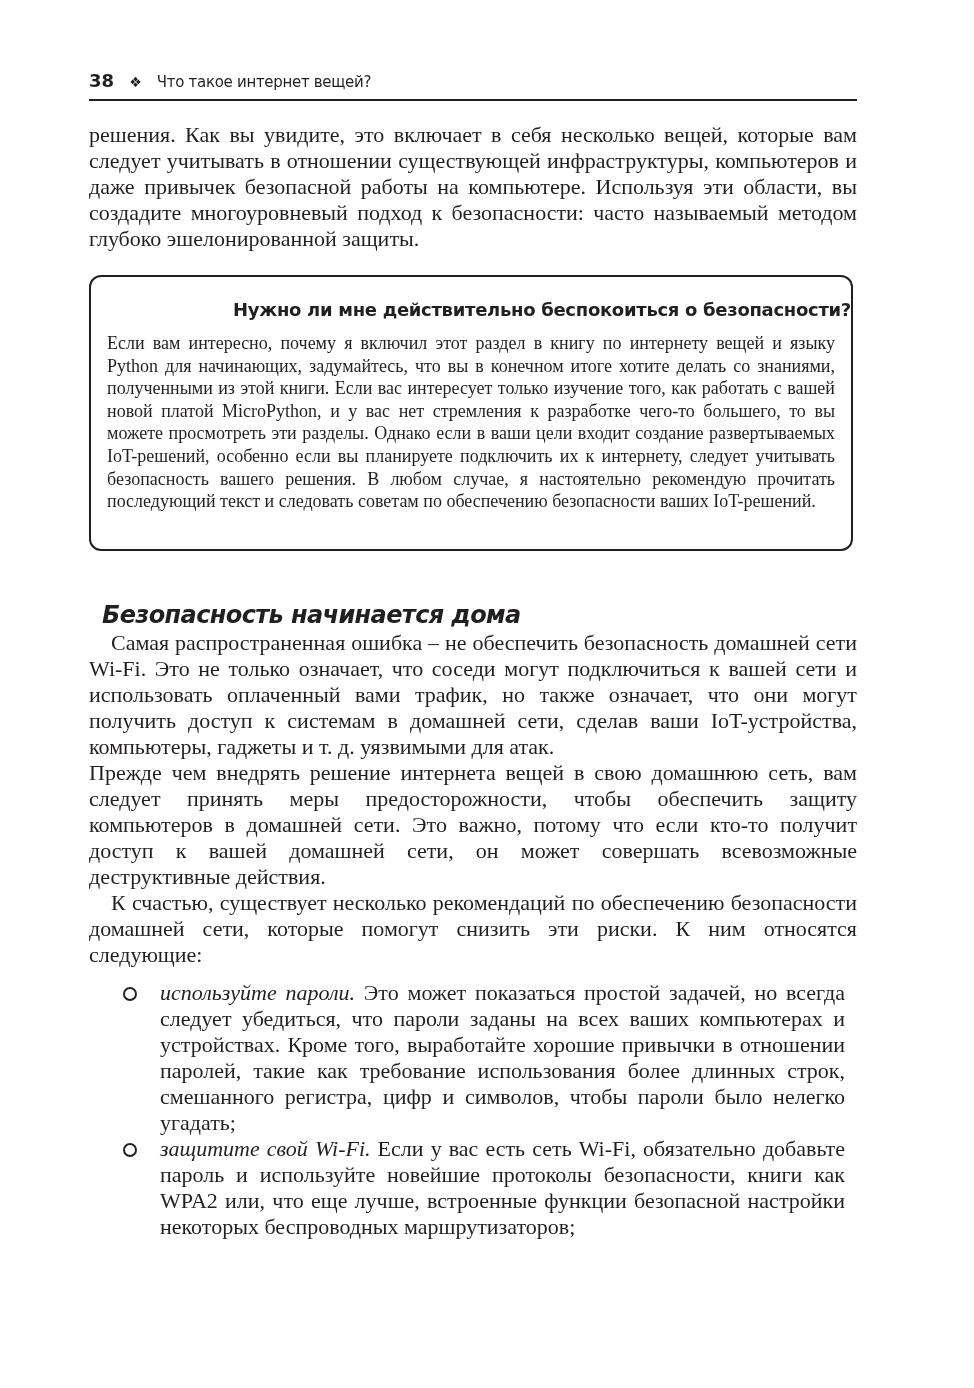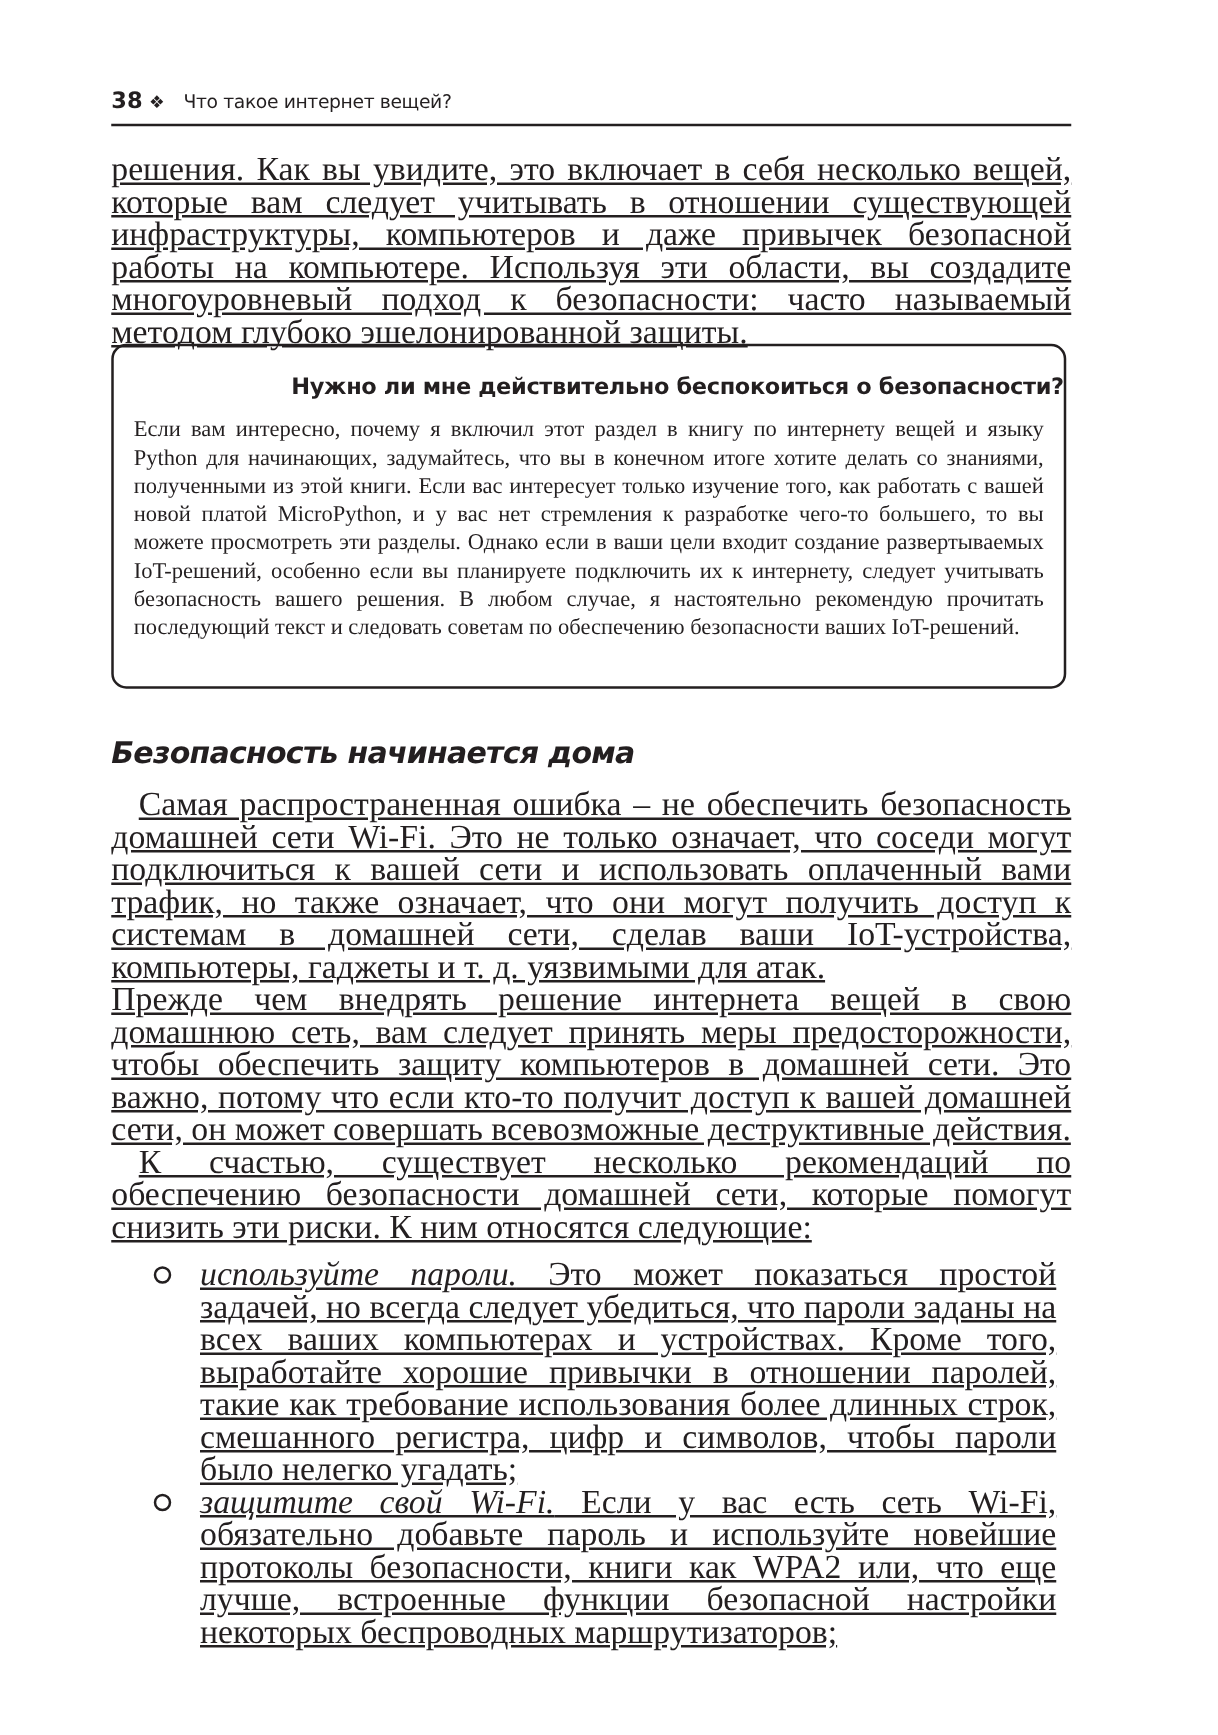--- a/index.html
+++ b/index.html
@@ -6,7 +6,7 @@
   body { width: 974px; height: 1388px; position: relative; overflow: hidden; color: #231f20; }
   .page { position: absolute; left: 89px; top: 0; width: 768px; }
   .running-head { position: absolute; top: 70px; left: 0; width: 768px; height: 29px; border-bottom: 2px solid #231f20; font-family: "DejaVu Sans", sans-serif; font-size: 16px; }
-  .running-head .pgnum { font-weight: bold; font-size: 18px; margin-right: 0; }
+  .running-head .pgnum { font-weight: bold; font-size: 18px; margin-right: 10px; }
   .running-head .orn { font-size: 14px; margin-right: 10px; }
   .running-head .title { font-size: 15px; letter-spacing: -0.3px; }
   .serif { font-family: "Liberation Serif", serif; font-size: 27px; line-height: 26px; text-align: justify; text-decoration: underline; }

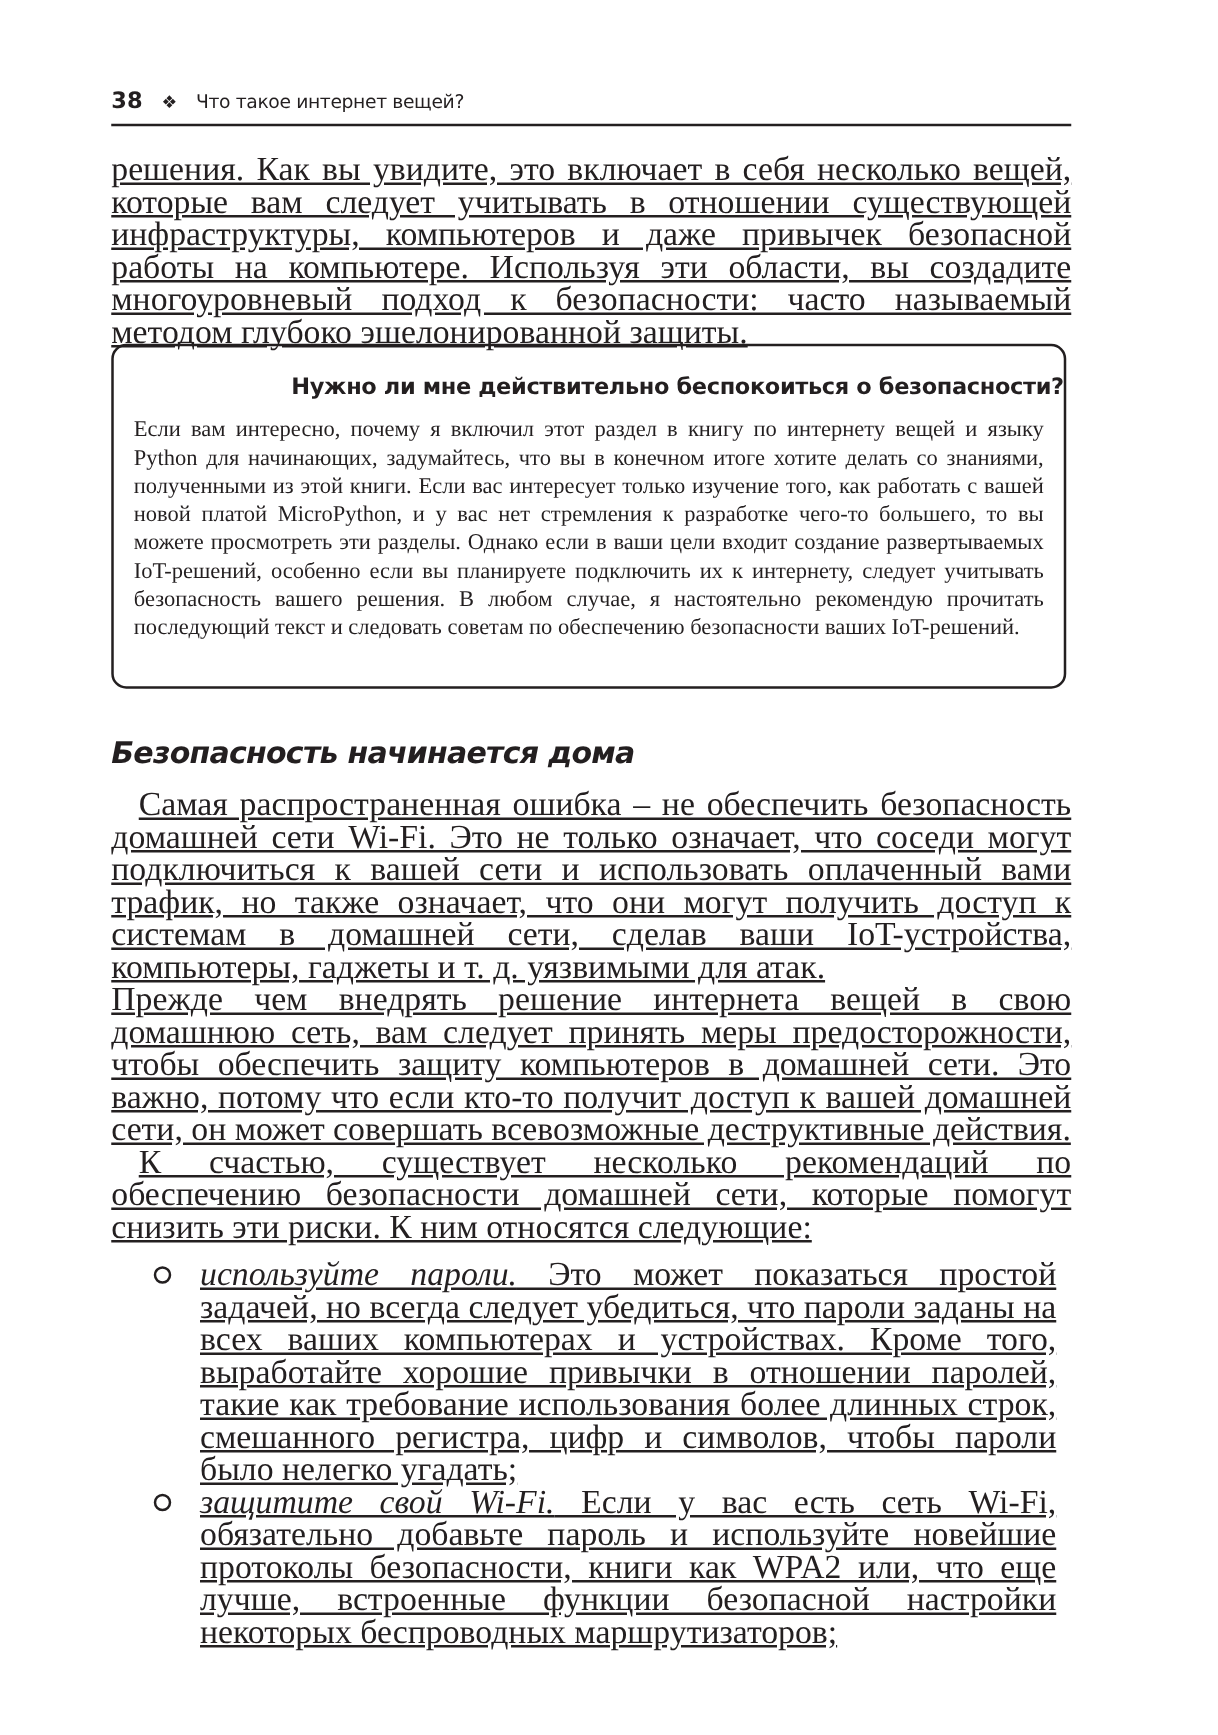--- a/index.html
+++ b/index.html
@@ -9,7 +9,7 @@
   .running-head .pgnum { font-weight: bold; font-size: 18px; margin-right: 10px; }
   .running-head .orn { font-size: 14px; margin-right: 10px; }
   .running-head .title { font-size: 15px; letter-spacing: -0.3px; }
-  .serif { font-family: "Liberation Serif", serif; font-size: 27px; line-height: 26px; text-align: justify; text-decoration: underline; }
+  .serif { font-family: "Liberation Serif", serif; font-size: 22px; line-height: 26px; text-align: justify; }
   .p { margin: 0; }
   .indent { text-indent: 22px; }
   .intro { position: absolute; top: 122px; left: 0; width: 768px; }

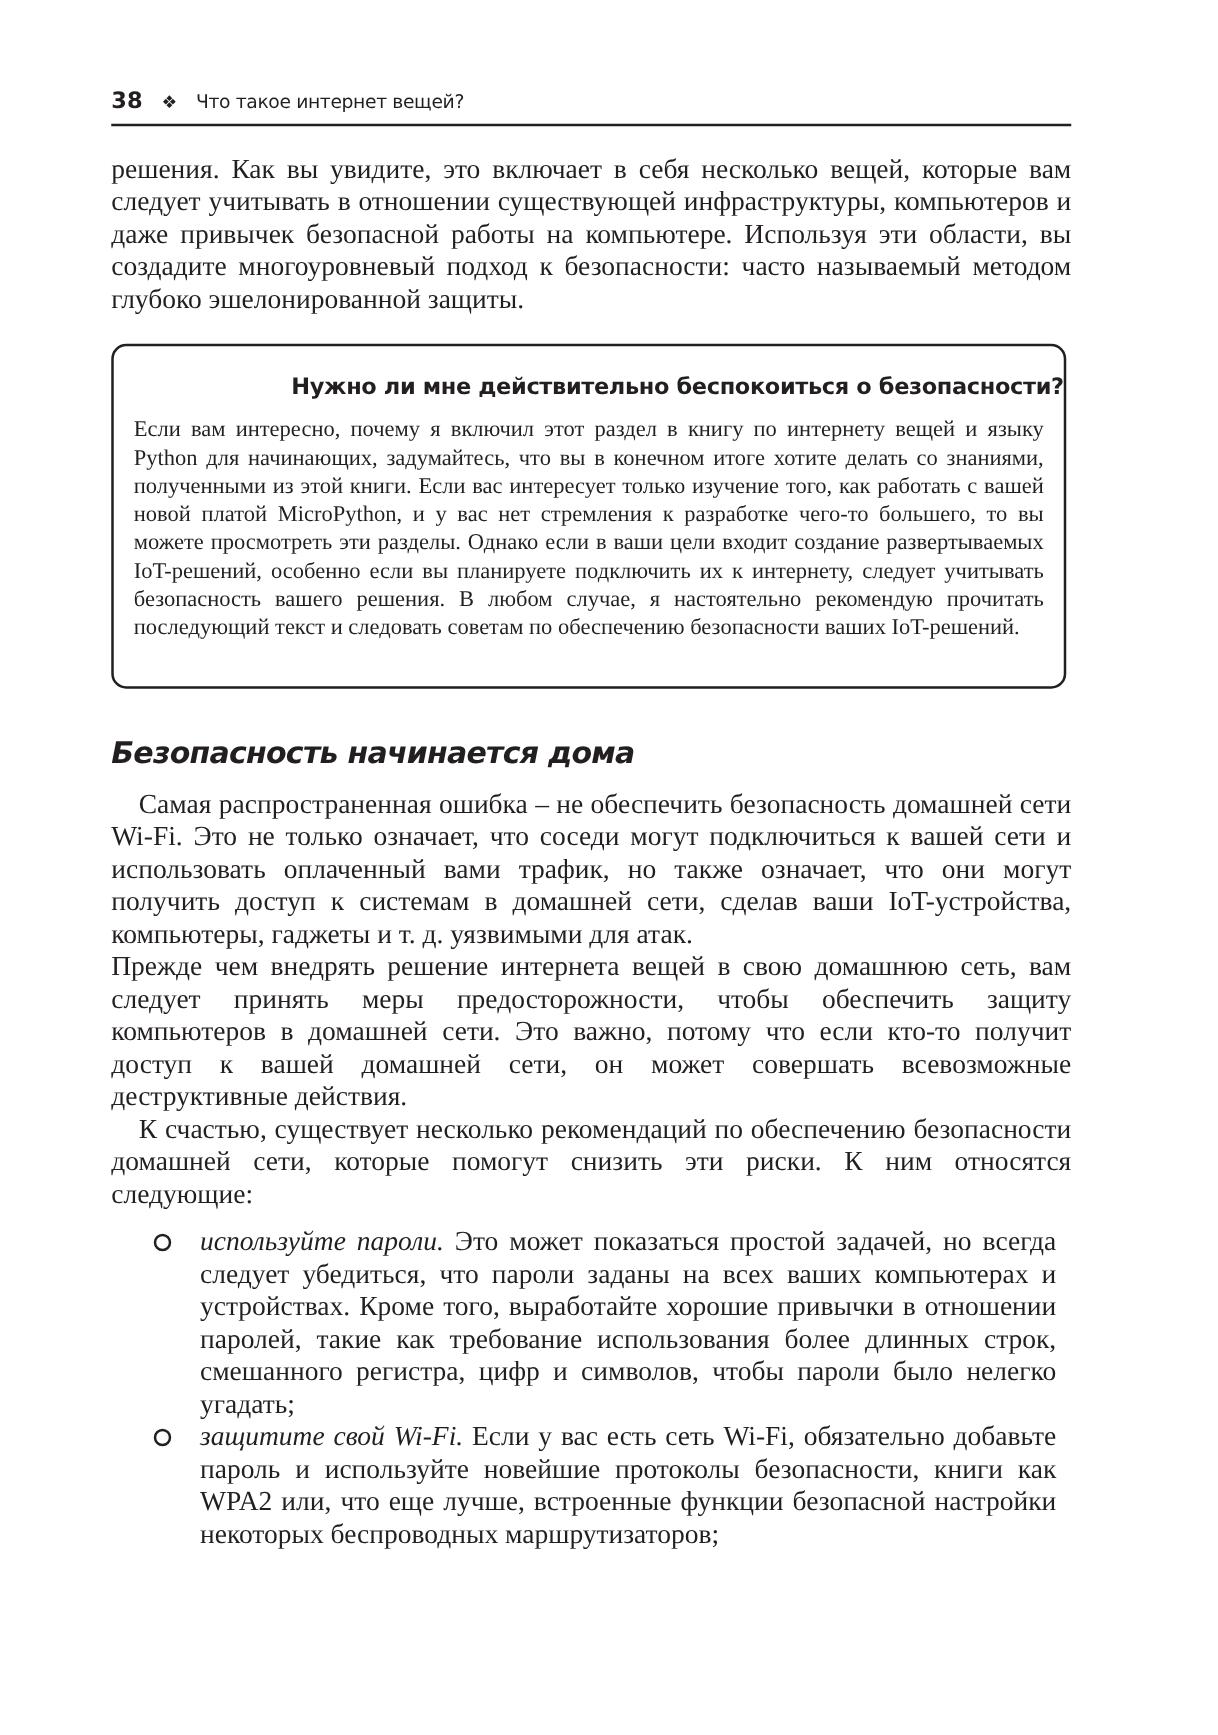--- a/index.html
+++ b/index.html
@@ -16,7 +16,7 @@
   .callout { position: absolute; top: 275px; left: 0; width: 764px; height: 276px; border: 2px solid #231f20; border-radius: 12px; box-sizing: border-box; }
   .callout-title { font-family: "DejaVu Sans", sans-serif; font-weight: bold; font-size: 18px; text-align: right; margin-top: 22px; letter-spacing: -0.3px; }
   .callout-body { font-family: "Liberation Serif", serif; font-size: 18px; line-height: 22.6px; text-align: justify; padding: 12px 16px 0 16px; }
-  .h2 { position: absolute; top: 588px; left: 0; font-family: "DejaVu Sans", sans-serif; font-style: italic; font-weight: bold; font-size: 24px; letter-spacing: -0.6px; margin: 0; }
+  .h2 { position: absolute; top: 588px; left: 0; font-family: "DejaVu Sans", sans-serif; font-style: italic; font-weight: bold; font-size: 24px; letter-spacing: -0.6px; margin: 13px; }
   .section { position: absolute; top: 630px; left: 0; width: 768px; }
   ul.bullets { list-style: none; margin: 12px; padding: 0; }
   ul.bullets li { position: relative; padding-left: 59px; }

